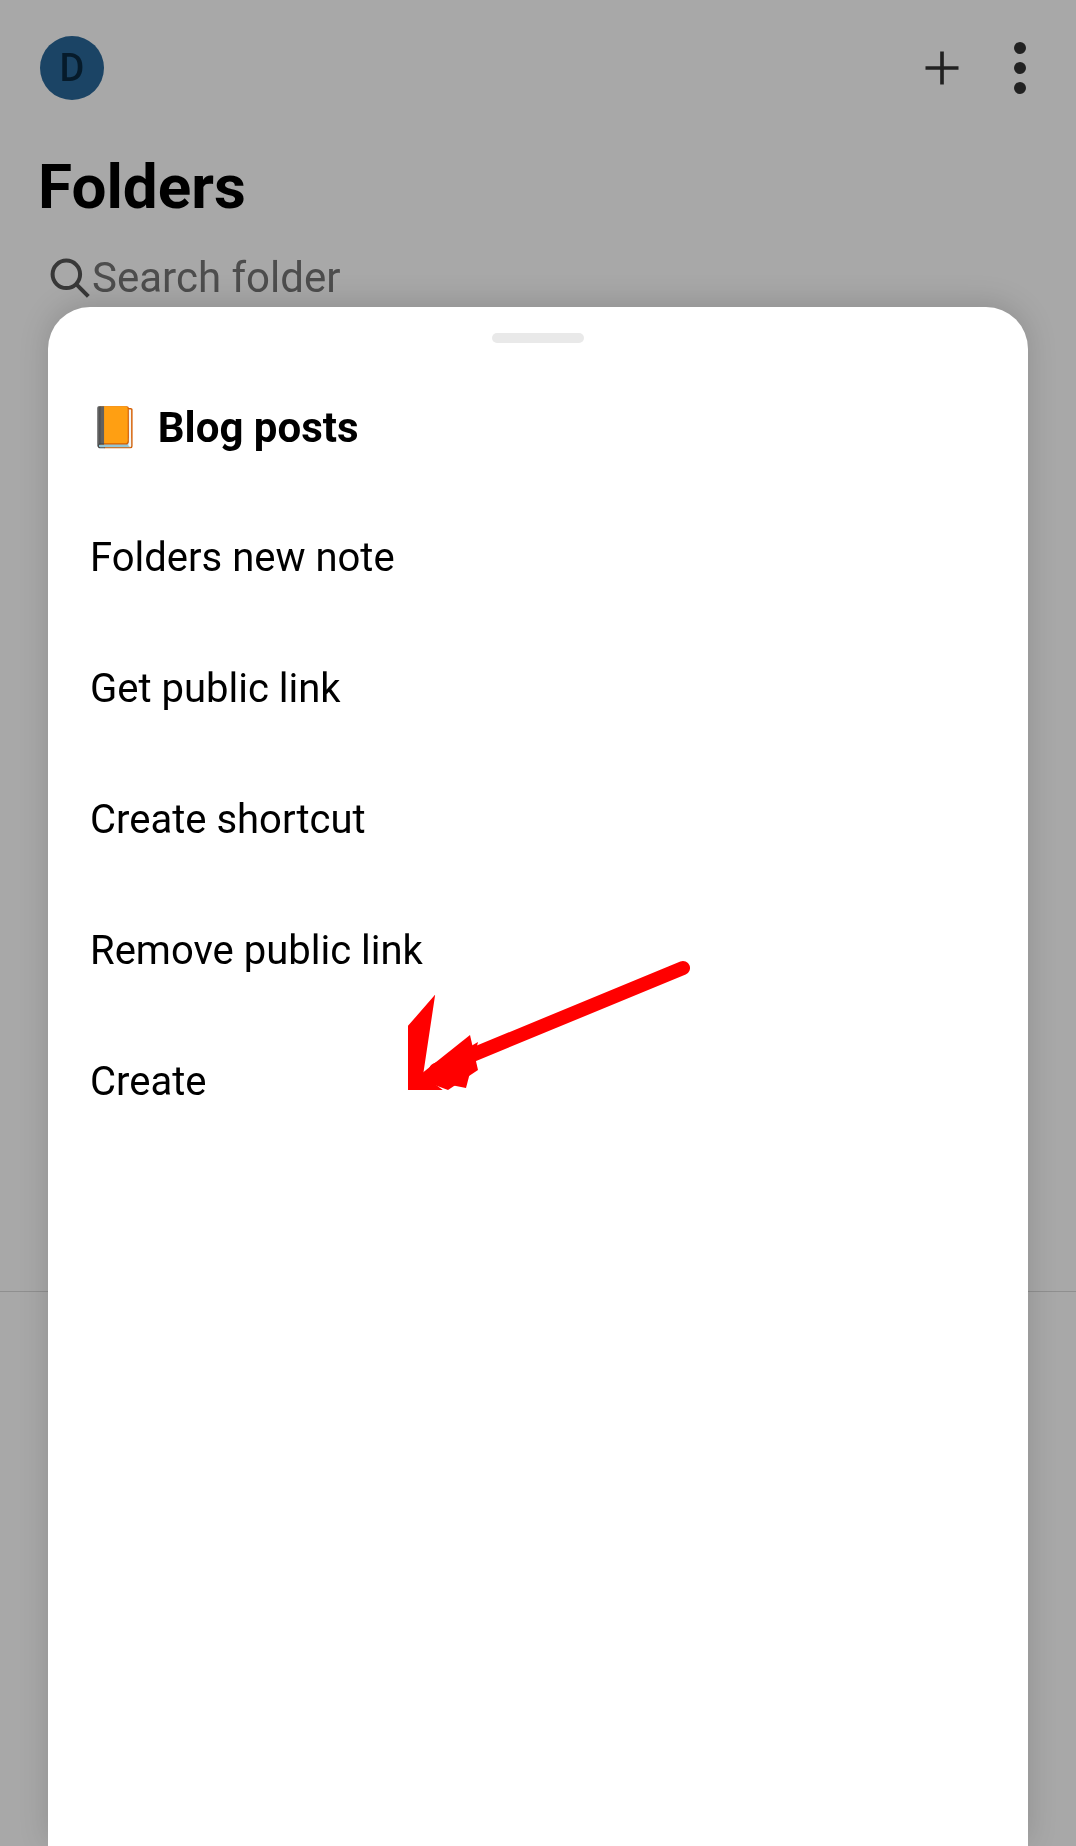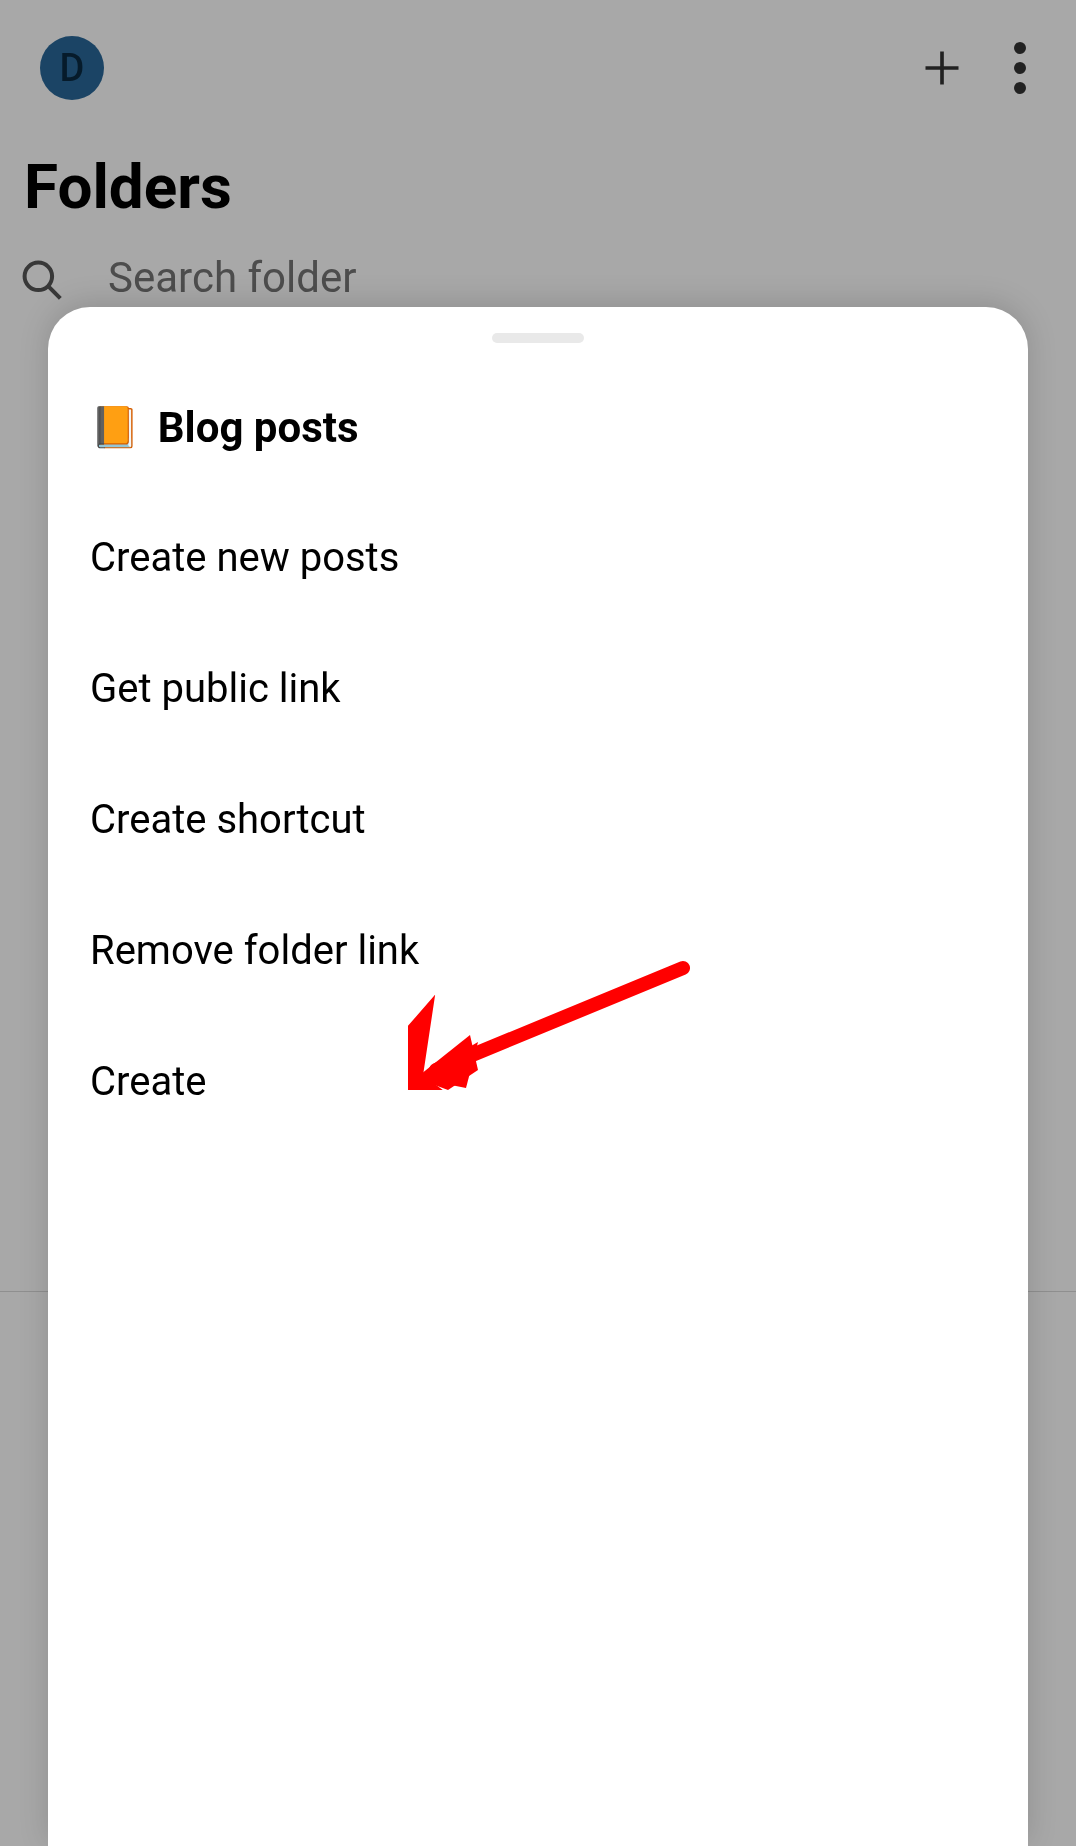--- a/index.html
+++ b/index.html
@@ -62,7 +62,7 @@
       font-size: 62px;
       font-weight: 700;
       color: #000;
-      padding: 20px 40px 10px 24px;
+      padding: 20px 40px 10px 38px;
     }
     .search-row {
       display: flex;

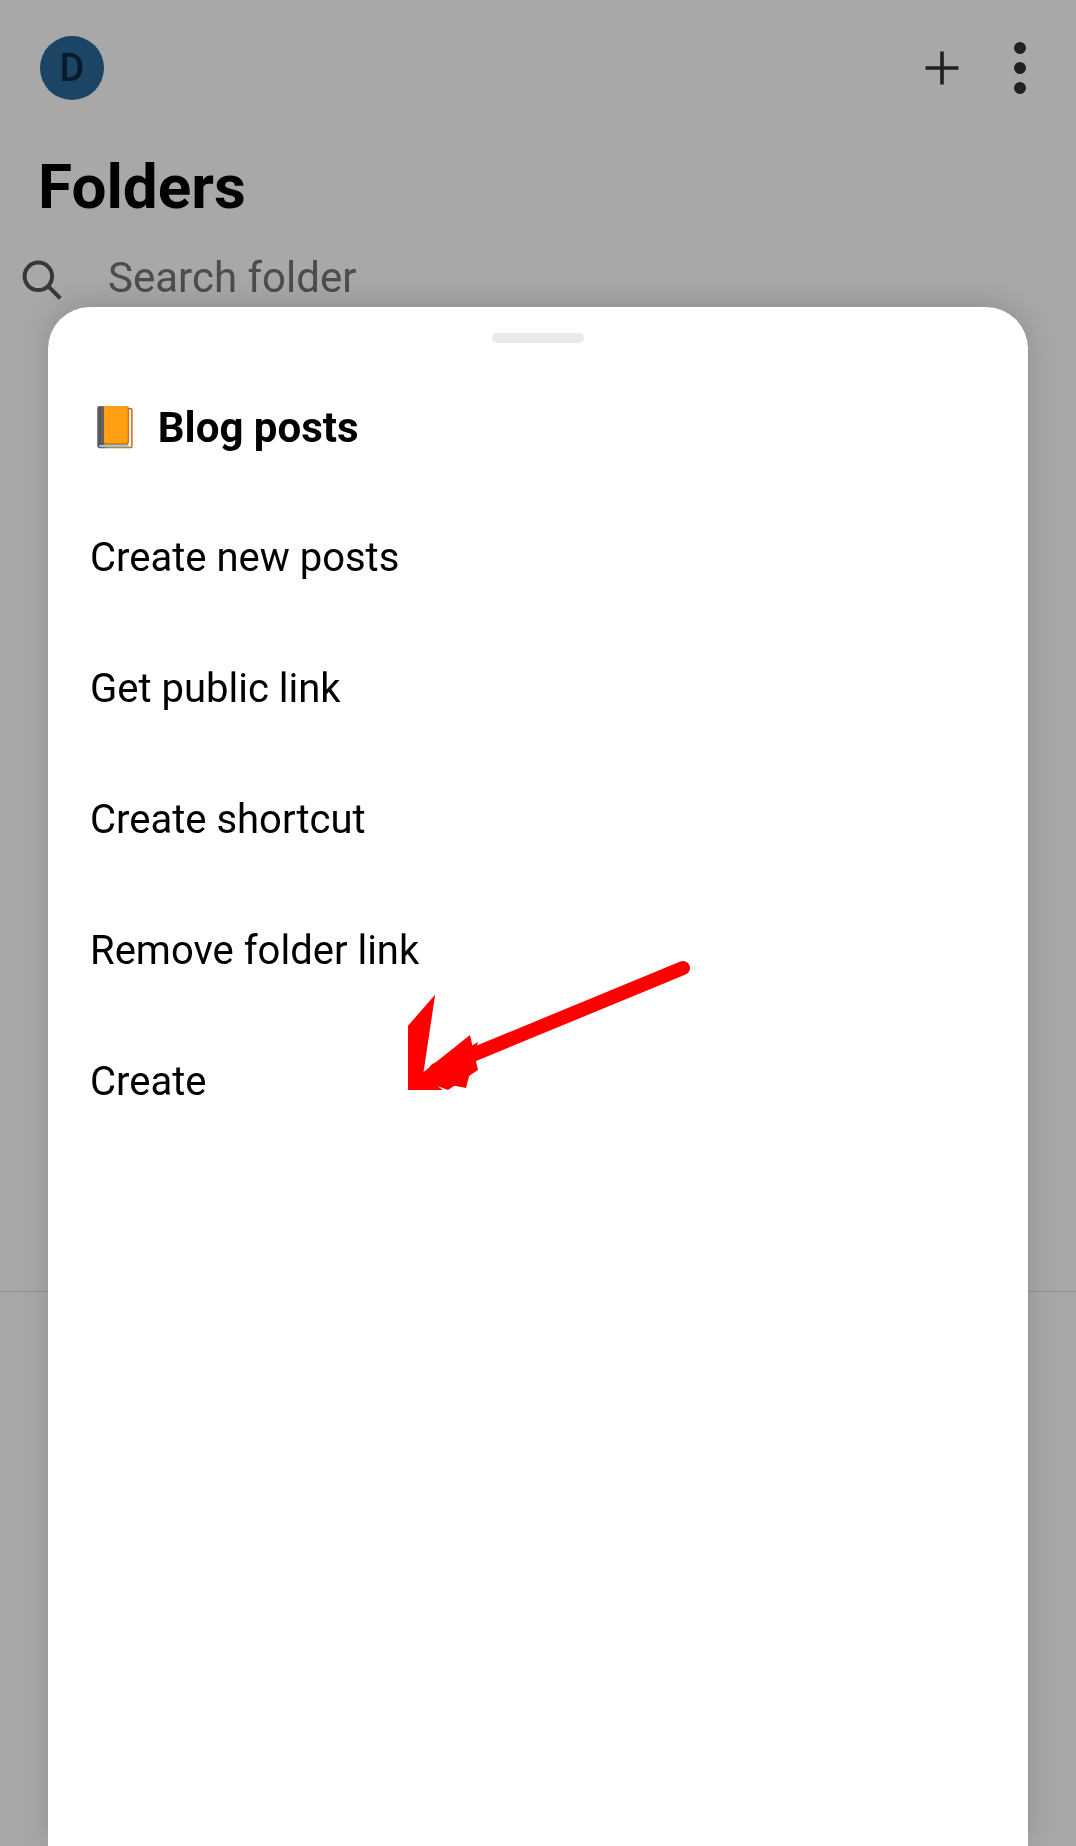--- a/index.html
+++ b/index.html
@@ -66,9 +66,8 @@
     }
     .search-row {
       display: flex;
-      align-items: flex-end;
-      padding: 20px 40px 25px 20px;
-      gap: 44px;
+      align-items: center;
+      padding: 20px 40px 25px 48px;
       border-bottom: 1px solid #d9d9d9;
     }
     .search-icon svg {

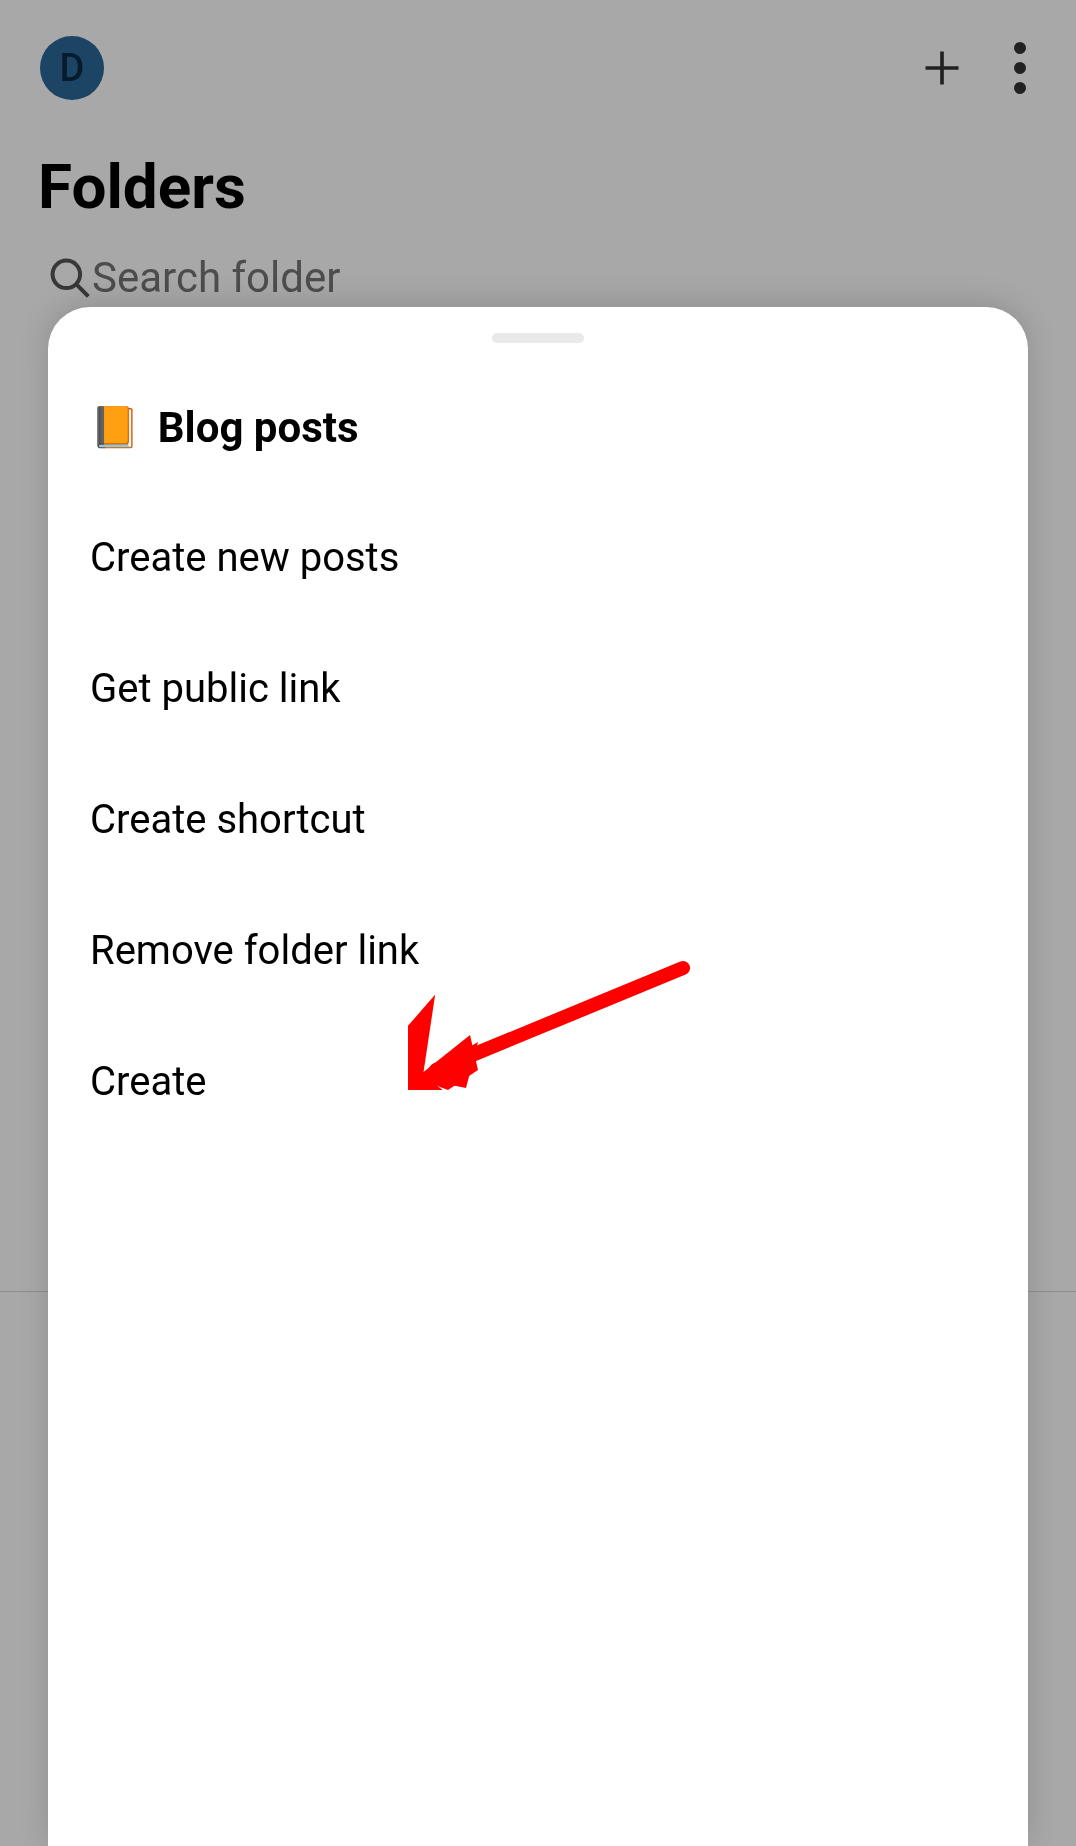--- a/index.html
+++ b/index.html
@@ -200,7 +200,7 @@
   </div>
   <div class="sheet-menu">
     <div class="menu-item">
-      <span>Create new posts</span>
+      <span>Folders new note</span>
     </div>
     <div class="menu-item">
       <span>Get public link</span>

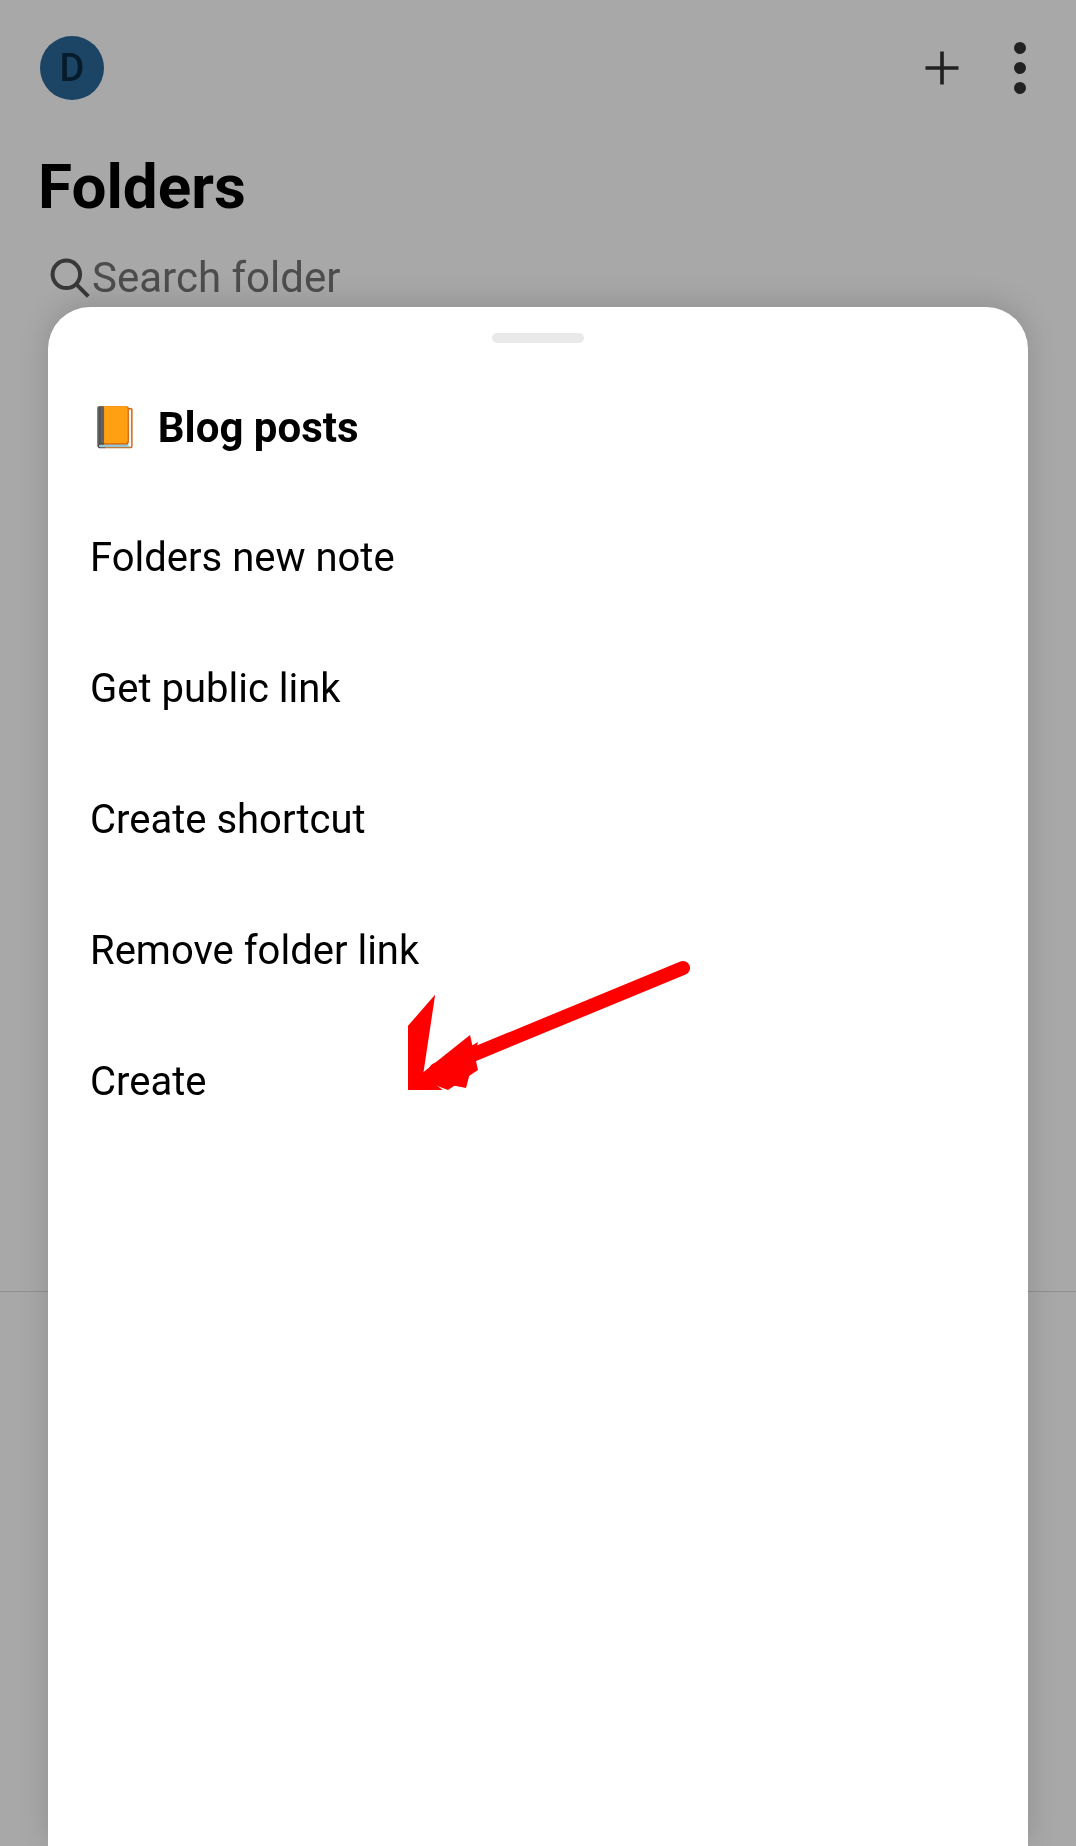--- a/index.html
+++ b/index.html
@@ -209,7 +209,7 @@
       <span>Create shortcut</span>
     </div>
     <div class="menu-item">
-      <span>Remove folder link</span>
+      <span>Remove public link</span>
     </div>
     <div class="menu-item">
       <span>Create</span>

